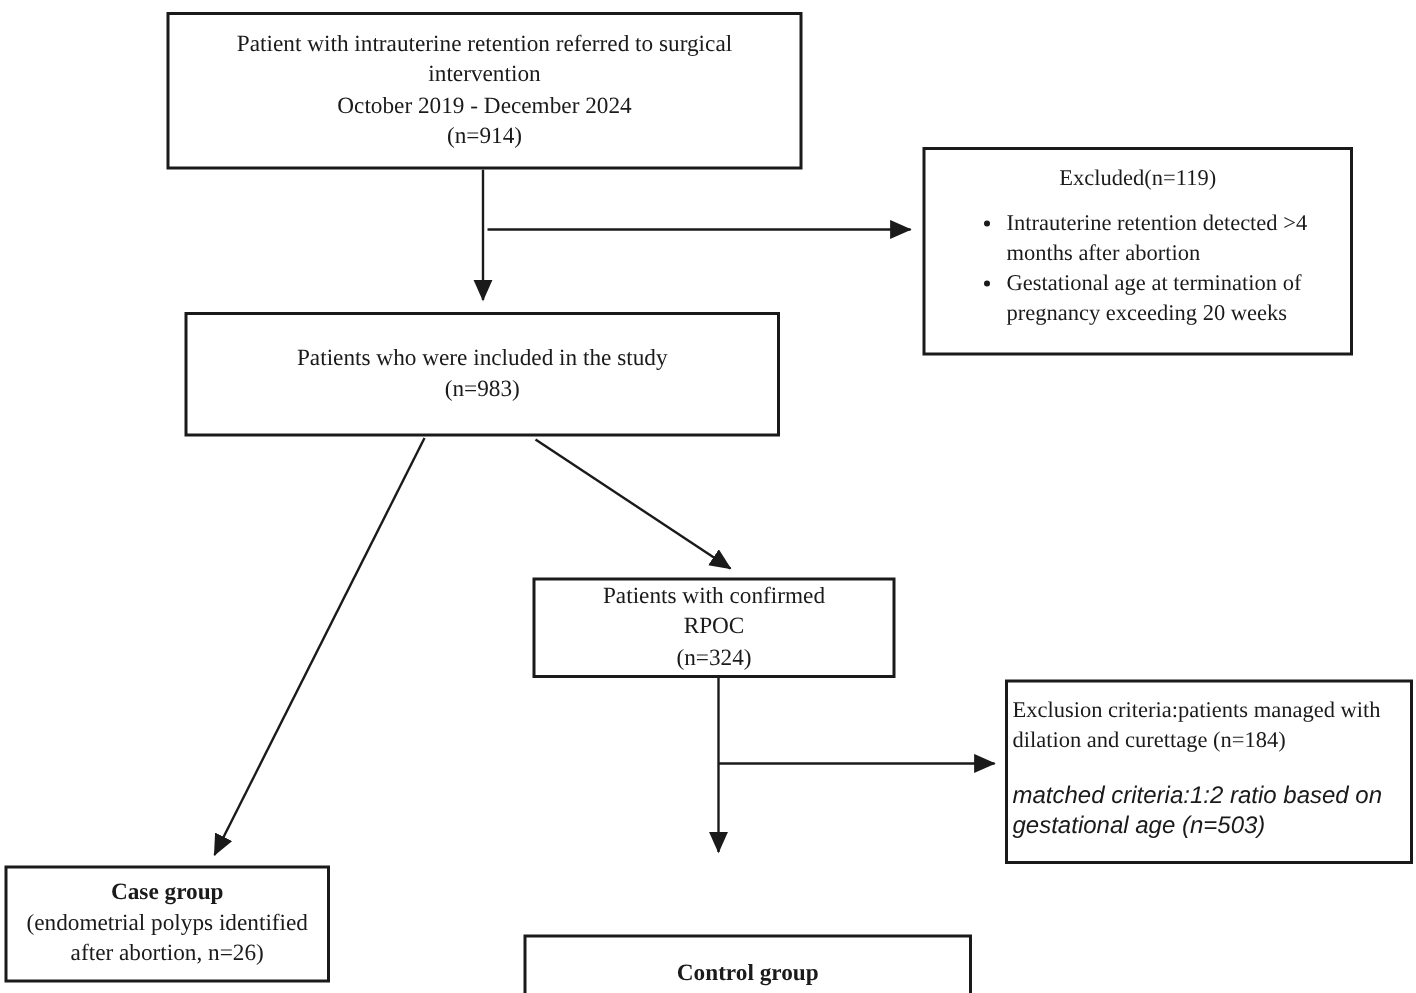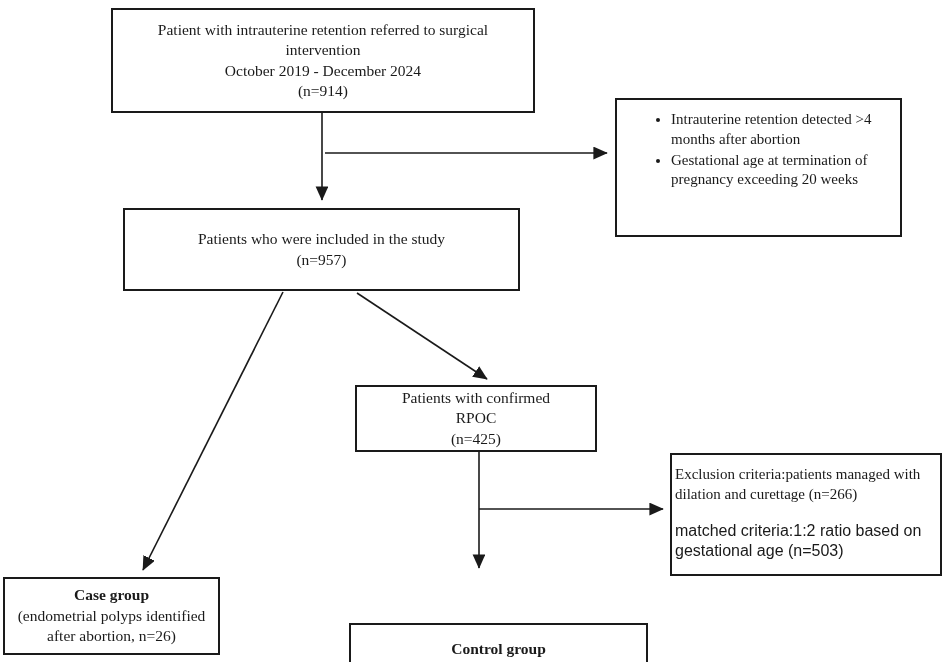--- a/index.html
+++ b/index.html
@@ -97,6 +97,7 @@
   </div>
 
   <div class="box" id="box-excluded">
+    <span class="excluded-title">Excluded(n=119)</span>
     <ul>
       <li>Intrauterine retention detected &gt;4 months after abortion</li>
       <li>Gestational age at termination of pregnancy exceeding 20 weeks</li>

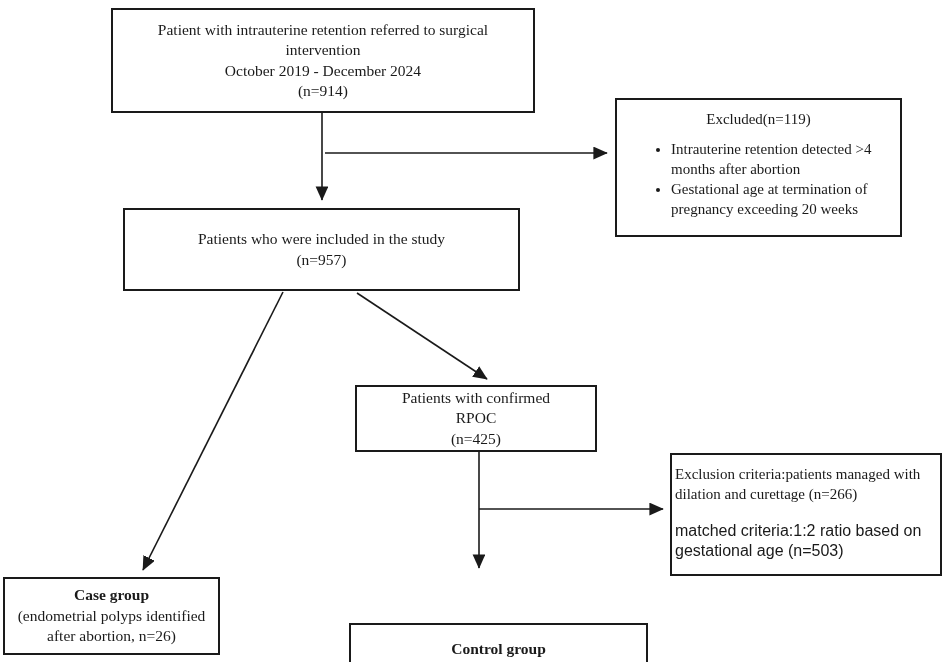--- a/index.html
+++ b/index.html
@@ -106,7 +106,7 @@
 
   <div class="box centered" id="box-included">
     <span>Patients who were included in the study</span>
-    <span>(n=957)</span>
+    <span>(n=983)</span>
   </div>
 
   <div class="box centered" id="box-rpoc">

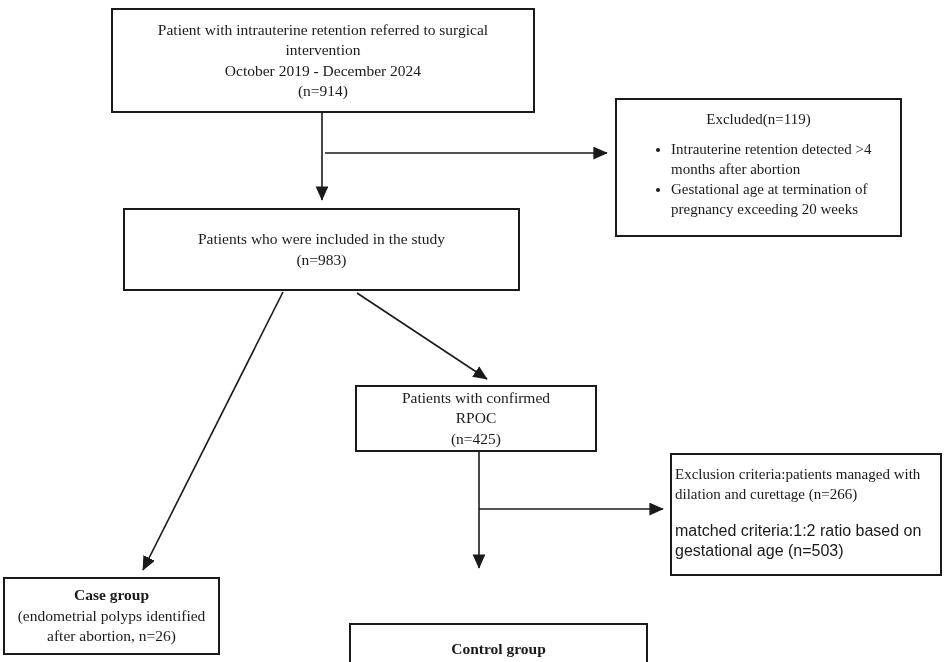--- a/index.html
+++ b/index.html
@@ -111,7 +111,7 @@
 
   <div class="box centered" id="box-rpoc">
     <span>Patients with confirmed RPOC</span>
-    <span>(n=425)</span>
+    <span>(n=324)</span>
   </div>
 
   <div class="box" id="box-exclusion-crit">

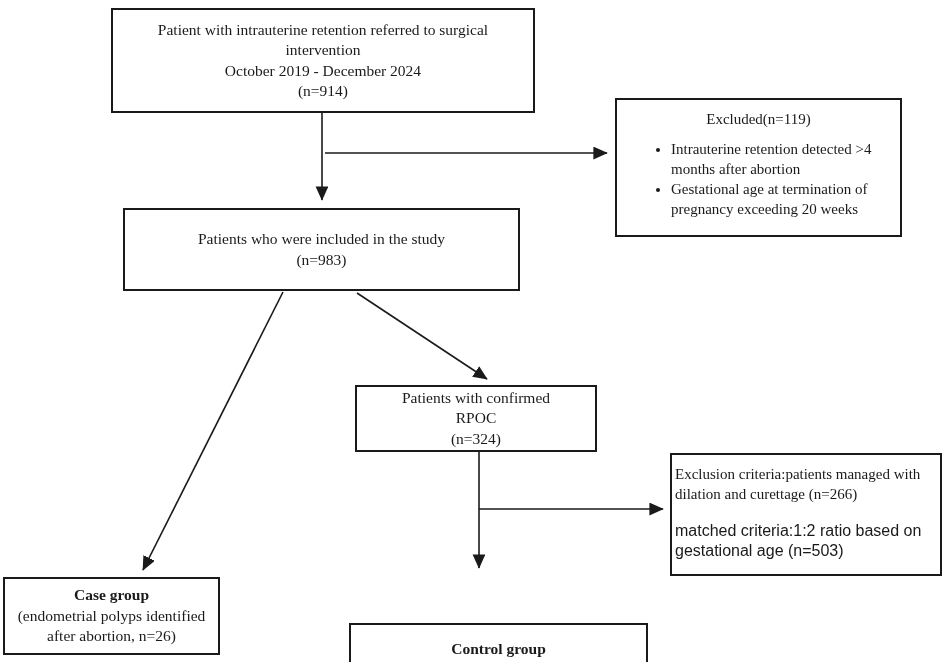--- a/index.html
+++ b/index.html
@@ -115,7 +115,7 @@
   </div>
 
   <div class="box" id="box-exclusion-crit">
-    <span class="para">Exclusion criteria:patients managed with dilation and curettage (n=266)</span>
+    <span class="para">Exclusion criteria:patients managed with dilation and curettage (n=184)</span>
     <span class="para sans">matched criteria:1:2 ratio based on gestational age (n=503)</span>
   </div>
 

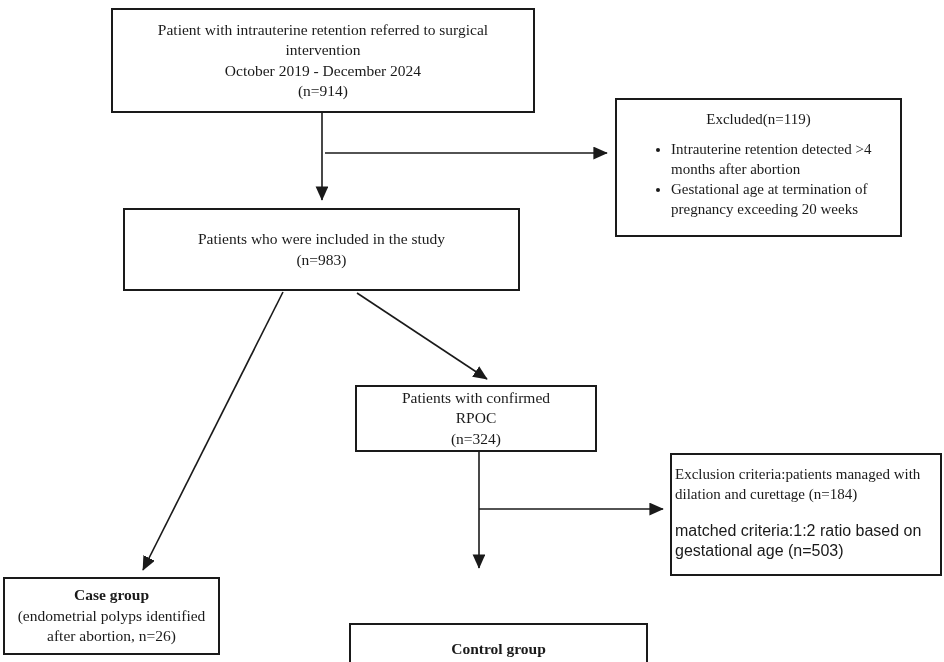--- a/index.html
+++ b/index.html
@@ -57,7 +57,7 @@
     margin-bottom: 1px;
   }
   #box-exclusion-crit .para { display: block; }
-  #box-exclusion-crit .para + .para { margin-top: 16px; }
+  #box-exclusion-crit .para + .para { margin-top: 16px; font-style: italic; }
   #box-exclusion-crit .para.sans { font-size: 16px; line-height: 1.25; }
   #box-control-group .sans { font-size: 23px; }
 

